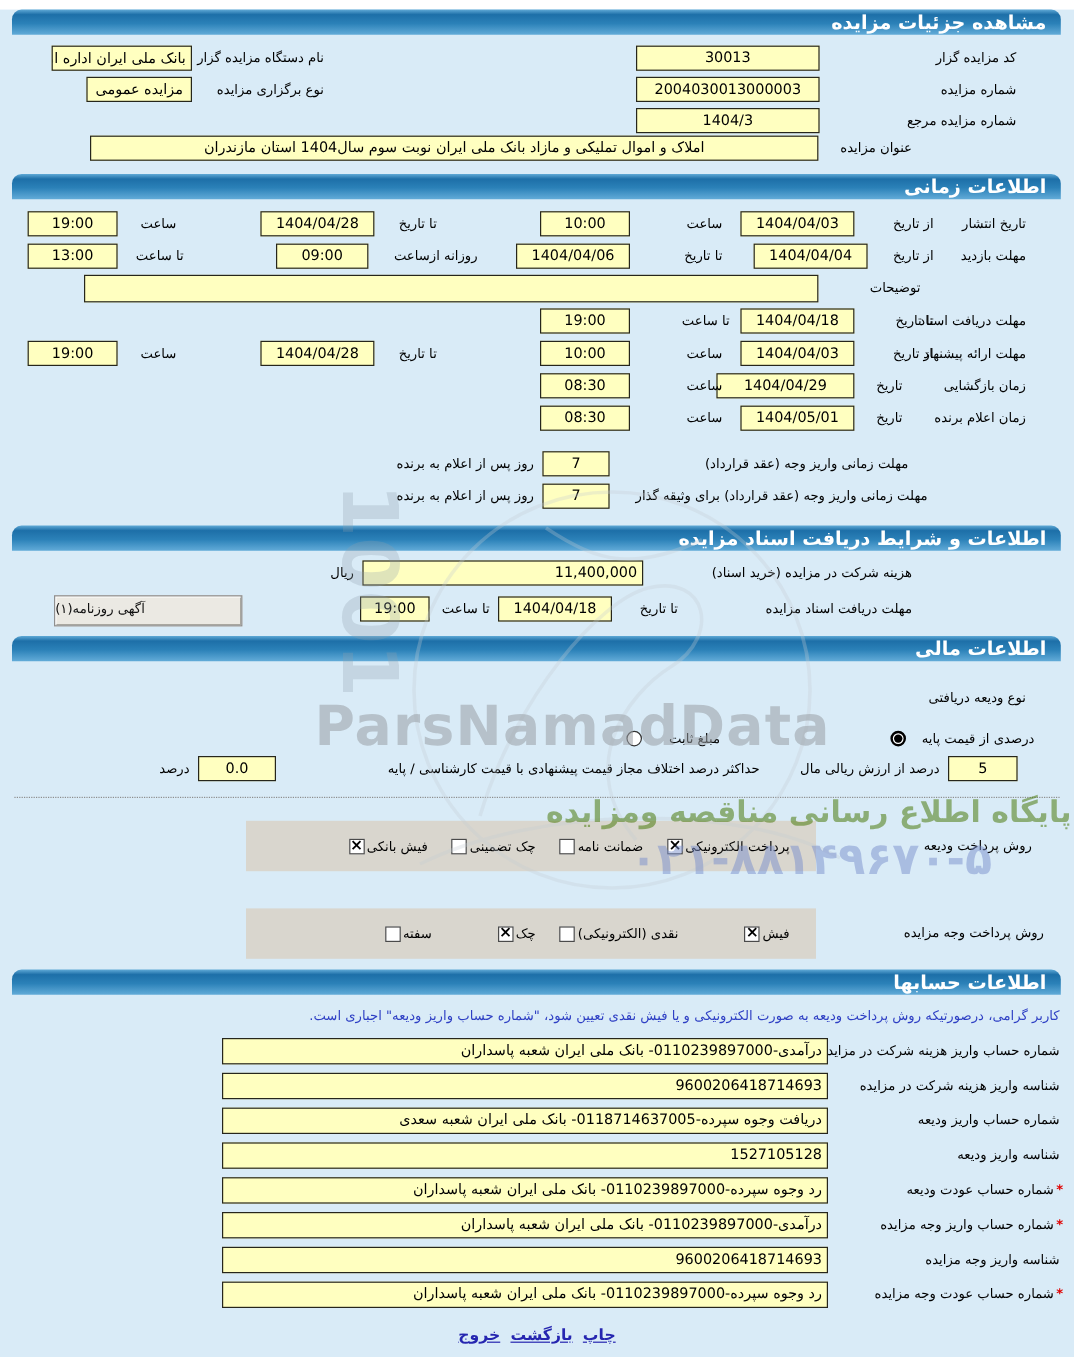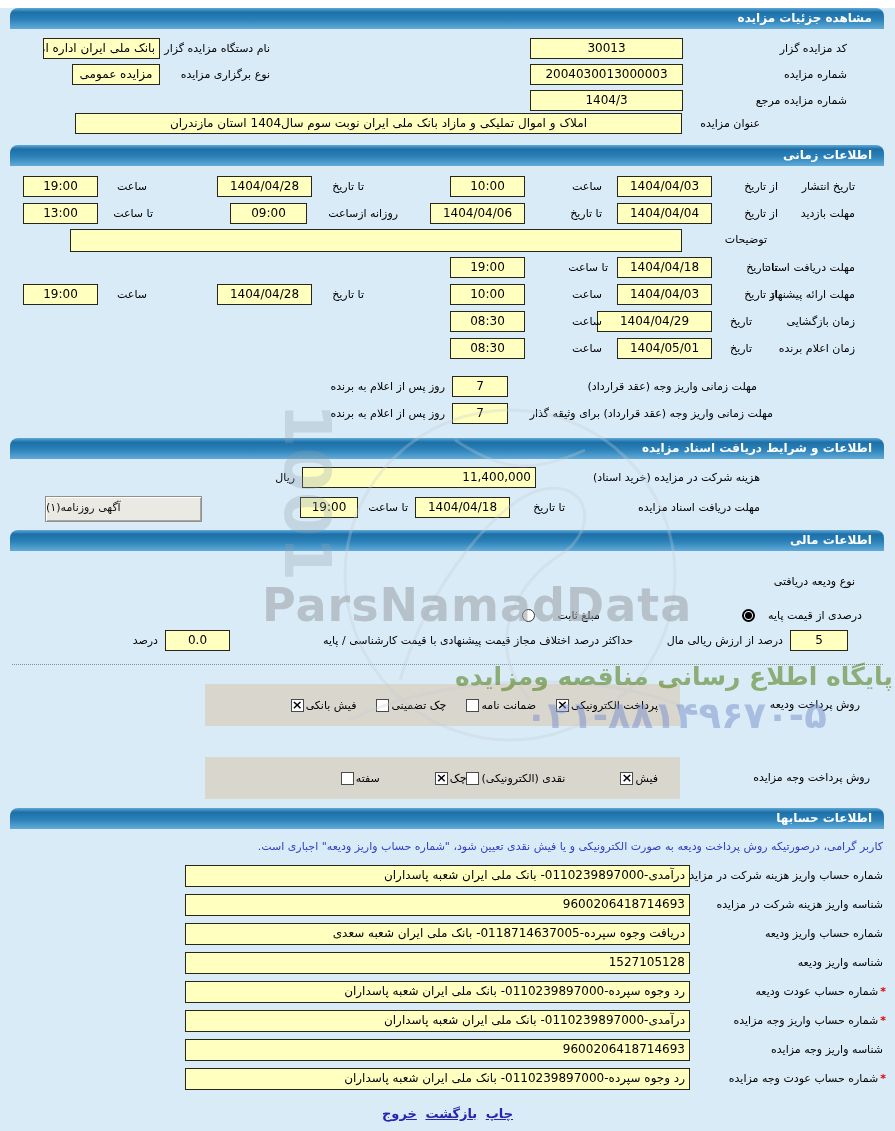--- a/index.html
+++ b/index.html
@@ -8,7 +8,7 @@
   .topstrip{position:absolute;top:0;left:0;right:0;height:8px;background:#ffffff}
   .bar{position:absolute;left:10px;right:11px;height:21px;border-radius:8px 8px 0 0;
        background:linear-gradient(180deg,#5fa9d6 0%,#1d6fa8 20%,#2b81b8 55%,#62abd8 100%);
-       color:#fff;font-weight:bold;font-size:12px;line-height:21px;padding-right:12px;box-sizing:border-box}
+       color:#fff;font-weight:bold;font-size:16px;line-height:21px;padding-right:12px;box-sizing:border-box}
   .lbl{position:absolute;font-size:11px;line-height:21px;white-space:nowrap;color:#000}
   .fld{position:absolute;height:21px;background:#ffffc0;border:1px solid #26261c;box-sizing:border-box;
        font-size:12px;line-height:18px;padding:0 4px;overflow:hidden;white-space:nowrap;color:#000}

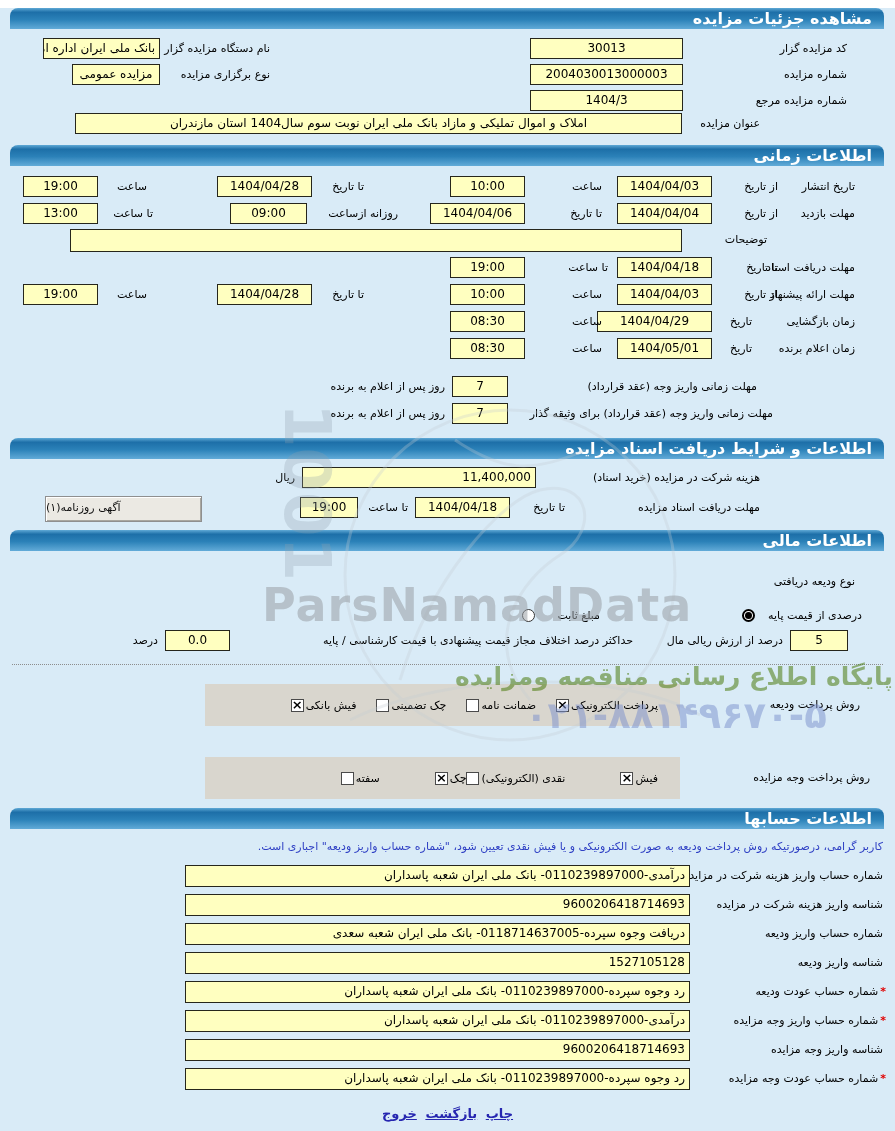--- a/index.html
+++ b/index.html
@@ -77,7 +77,7 @@
 
   <div class="lbl" style="top:203px;right:40px">مهلت بازدید</div>
   <div class="lbl" style="top:203px;right:117px">از تاریخ</div>
-  <div class="fld c ltrv" style="top:203px;right:183px;width:95px">1404/04/04</div>
+  <div class="fld c ltrv" style="top:203px;right:172px;width:95px">1404/04/04</div>
   <div class="lbl" style="top:203px;right:293px">تا تاریخ</div>
   <div class="fld c ltrv" style="top:203px;right:370px;width:95px">1404/04/06</div>
   <div class="lbl" style="top:203px;right:497px">روزانه ازساعت</div>

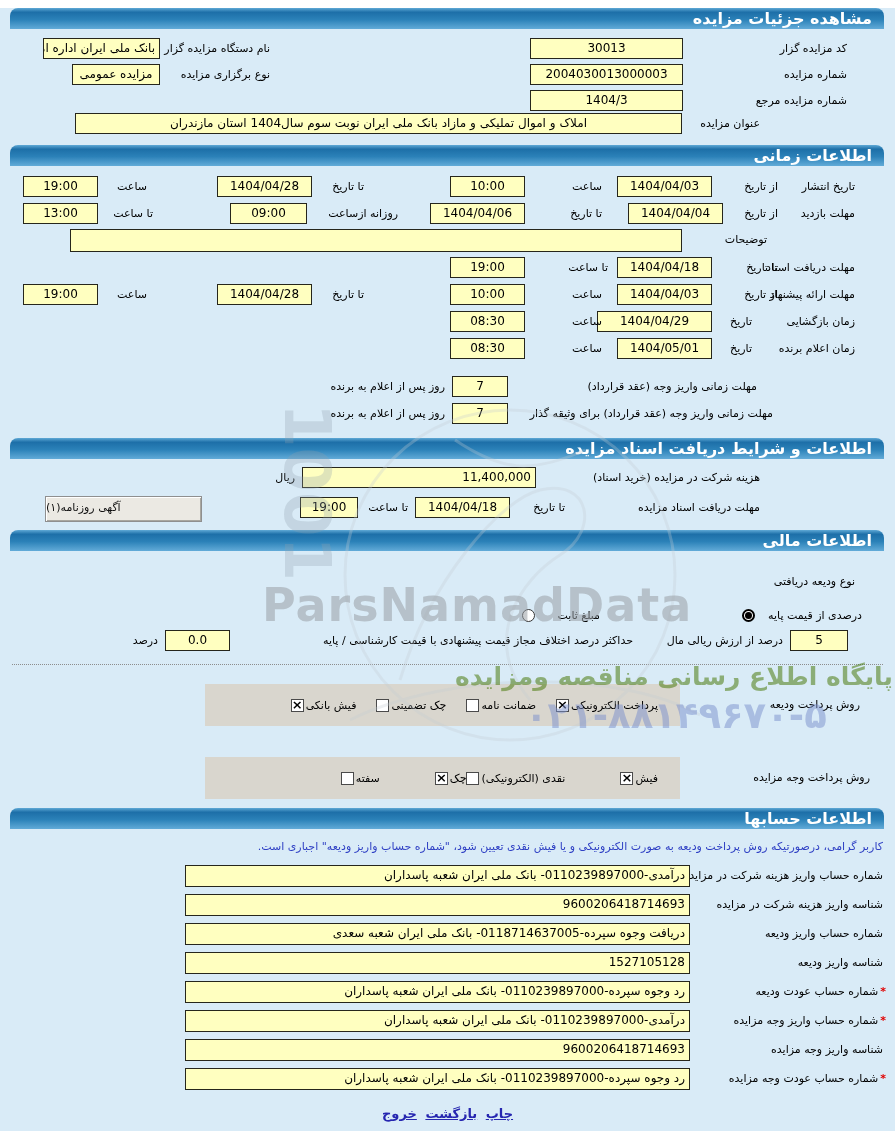--- a/index.html
+++ b/index.html
@@ -184,7 +184,7 @@
       <span class="cbl">نقدی (الکترونیکی)</span>
       <span class="cb"></span>
     </span>
-    <span class="cbi" style="margin-right:0">
+    <span class="cbi" style="margin-right:20px">
       <span class="cbl">چک</span>
       <span class="cb x"></span>
     </span>

